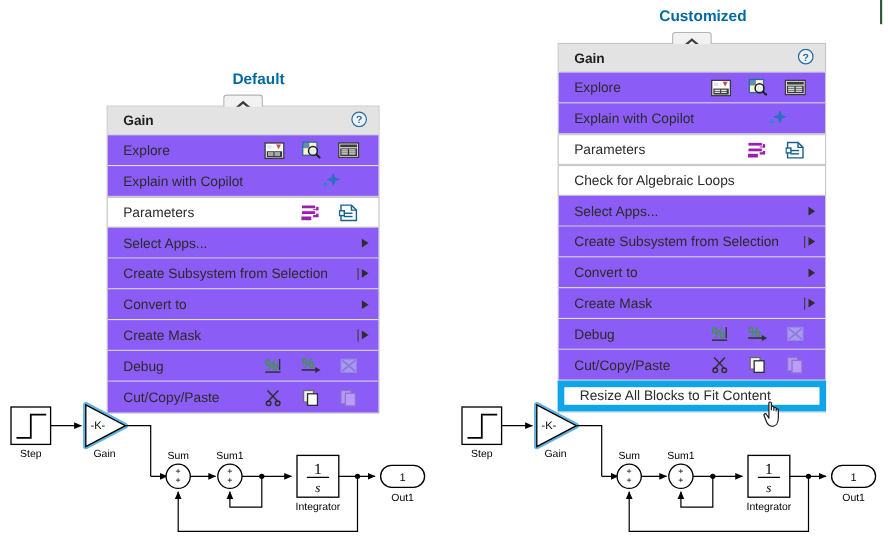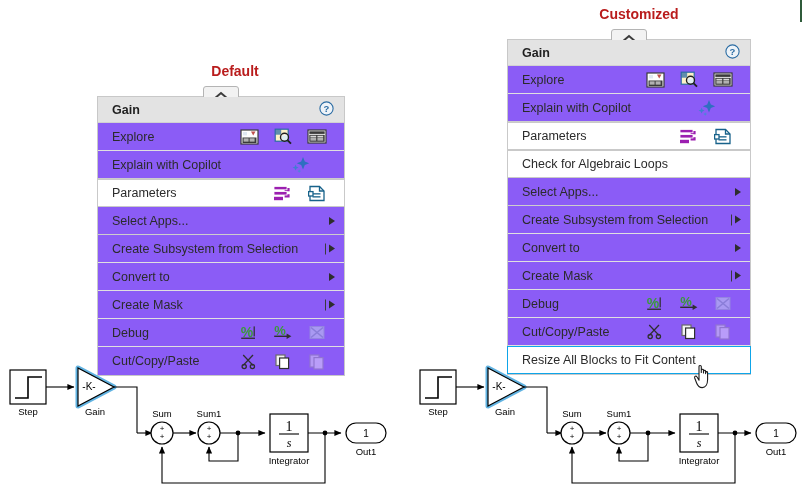--- a/index.html
+++ b/index.html
@@ -17,7 +17,7 @@
     position: absolute;
     font-size: 14px;
     font-weight: bold;
-    color: #b91c1c;
+    color: #0369a1;
     text-align: center;
     white-space: nowrap;
   }

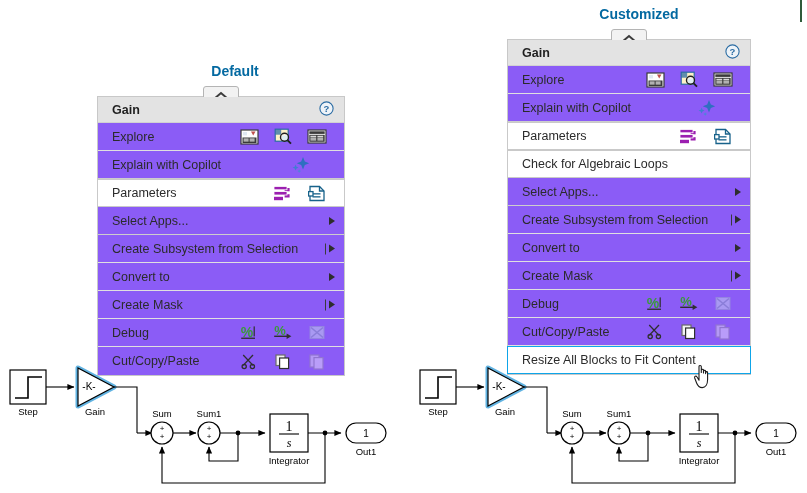--- a/index.html
+++ b/index.html
@@ -76,7 +76,7 @@
   }
   .row.highlight-blue {
     background: #ffffff;
-    border: 1px solid #0ea5e9;
+    border: 6px solid #0ea5e9;
     margin: 0 -1px;
   }
   .row .label { flex: 0 0 auto; }

